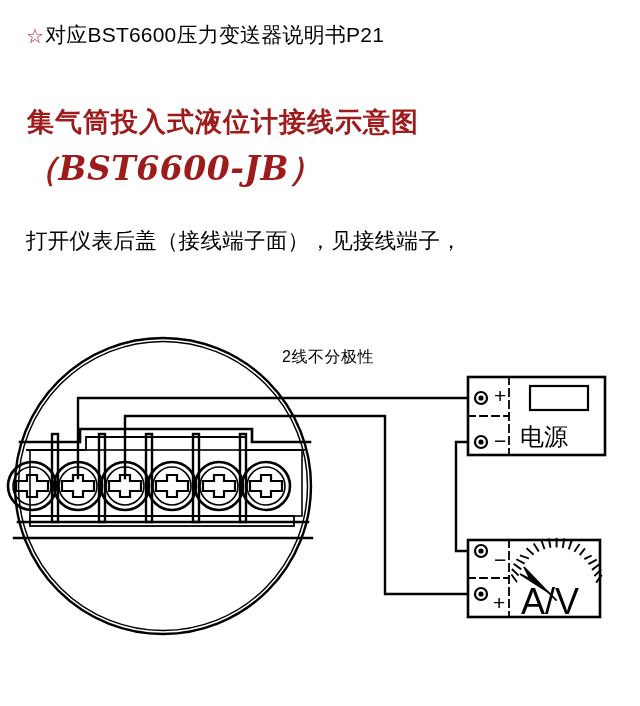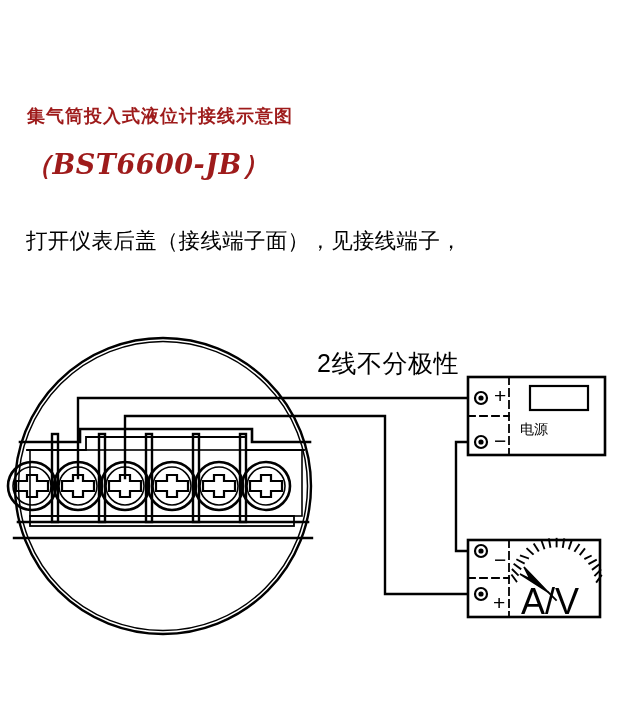--- a/index.html
+++ b/index.html
@@ -67,6 +67,9 @@
 
 <div class="page">
 
+  <div class="note-line">
+    <span class="star">☆</span><span>对应BST6600压力变送器说明书P21</span>
+  </div>
 
   <div class="title-main">集气筒投入式液位计接线示意图</div>
   <div class="title-sub">（BST6600-JB）</div>

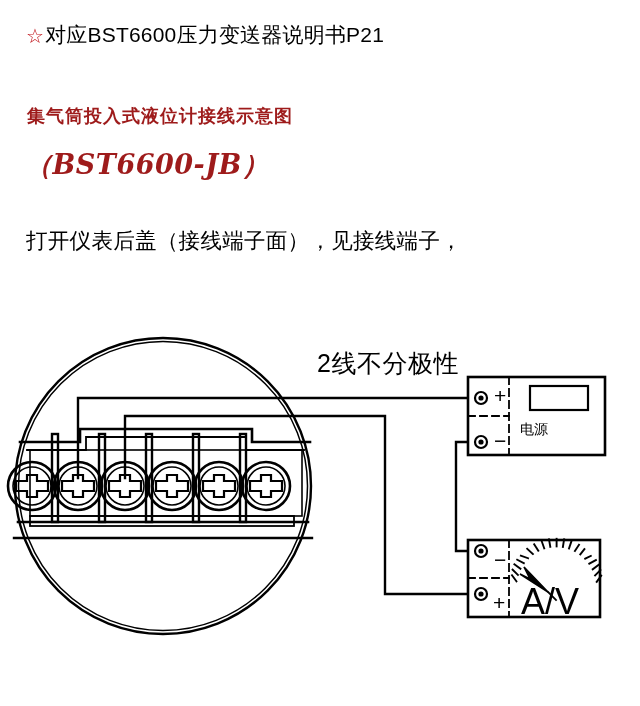--- a/index.html
+++ b/index.html
@@ -20,7 +20,7 @@
 
   .title-main{
     position:absolute;left:27px;top:104px;
-    font-size:18px;font-weight:bold;color:#9e1b1b;
+    font-size:27px;font-weight:bold;color:#9e1b1b;
     font-family:Liberation Mono, monospace;
     letter-spacing:1px;white-space:nowrap;
   }

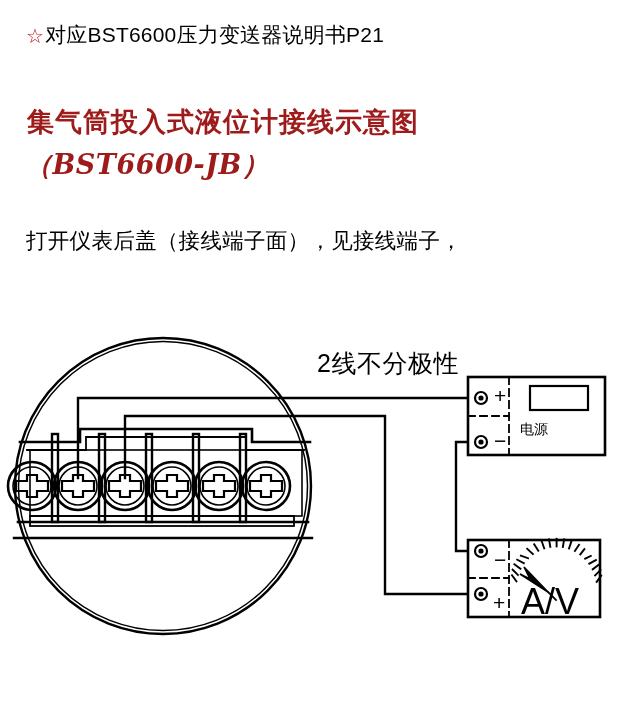--- a/index.html
+++ b/index.html
@@ -26,7 +26,7 @@
   }
   .title-sub{
     position:absolute;left:25px;top:147px;
-    font-size:27px;color:#9e1b1b;font-style:italic;font-weight:bold;
+    font-size:33px;color:#9e1b1b;font-style:italic;font-weight:bold;
     font-family:"DejaVu Serif","Liberation Serif",serif;
     white-space:nowrap;letter-spacing:.5px;
   }

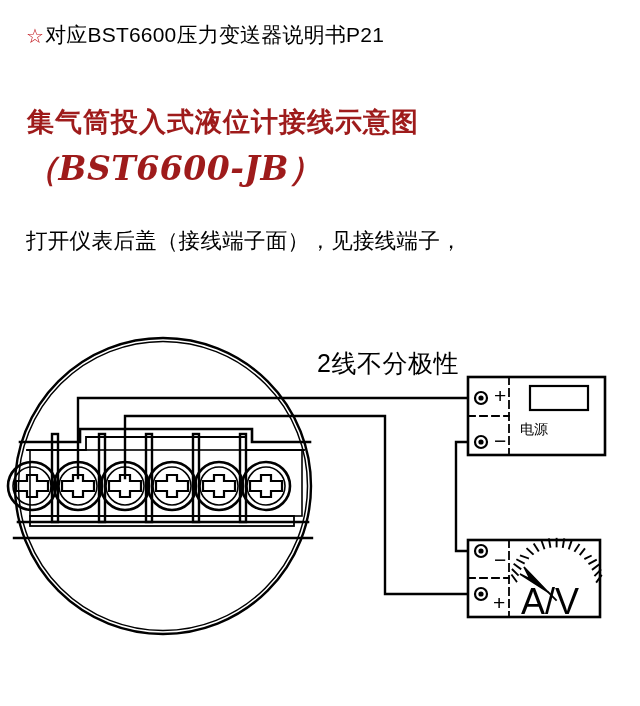--- a/index.html
+++ b/index.html
@@ -43,7 +43,7 @@
 
   .lbl-polarity{
     position:absolute;left:282px;top:347px;
-    font-size:25px;white-space:nowrap;letter-spacing:.5px;margin-left:35px;
+    font-size:16px;white-space:nowrap;letter-spacing:.5px;
   }
   .lbl-psu{
     position:absolute;left:520px;top:421px;

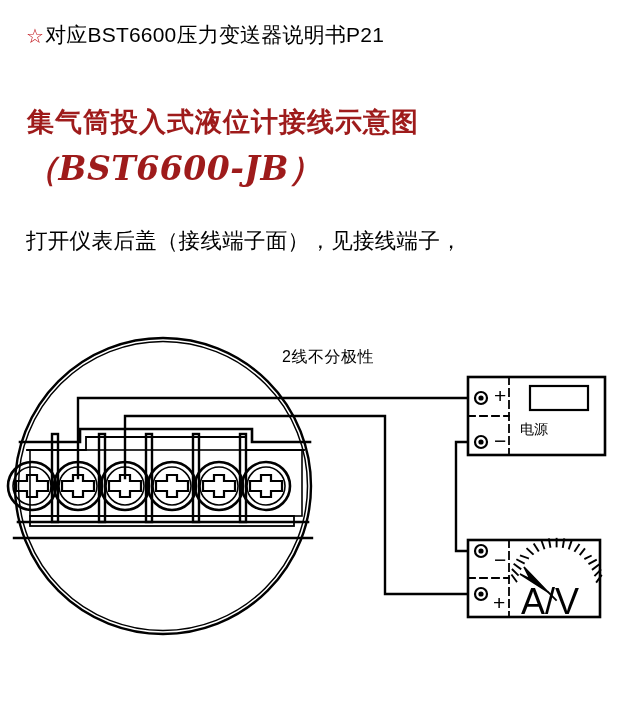--- a/index.html
+++ b/index.html
@@ -47,7 +47,7 @@
   }
   .lbl-psu{
     position:absolute;left:520px;top:421px;
-    font-size:14px;white-space:nowrap;
+    font-size:24px;white-space:nowrap;
   }
   .lbl-av{
     position:absolute;left:521px;top:581px;

